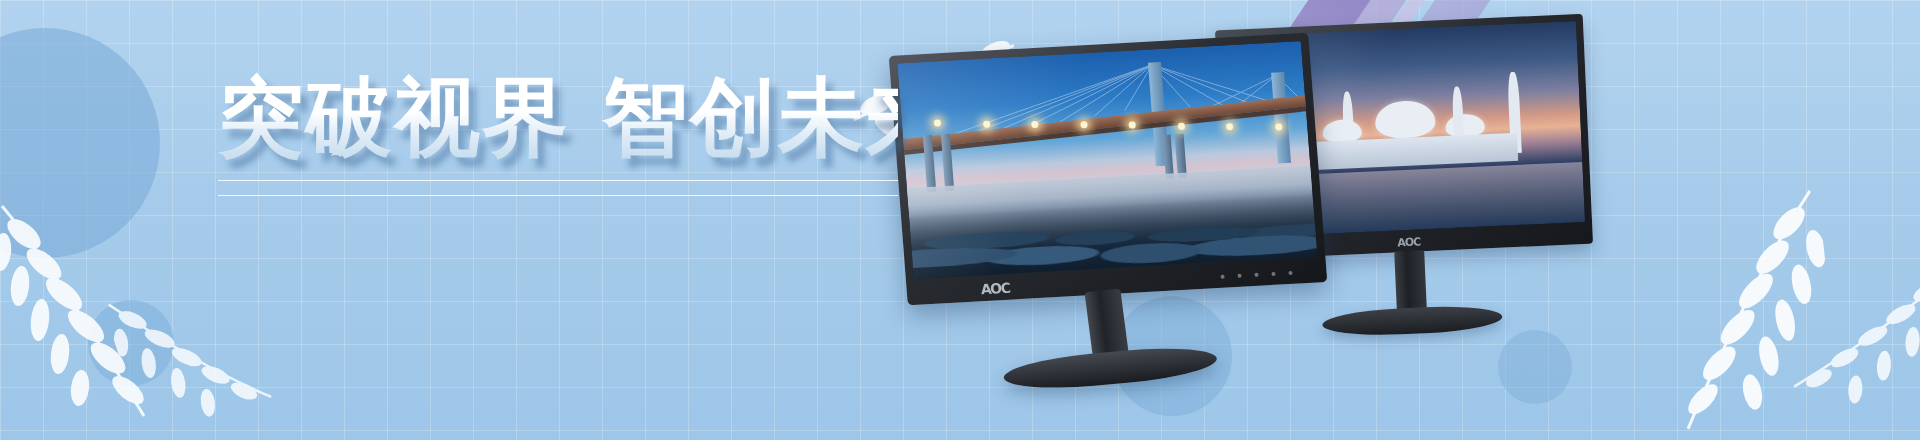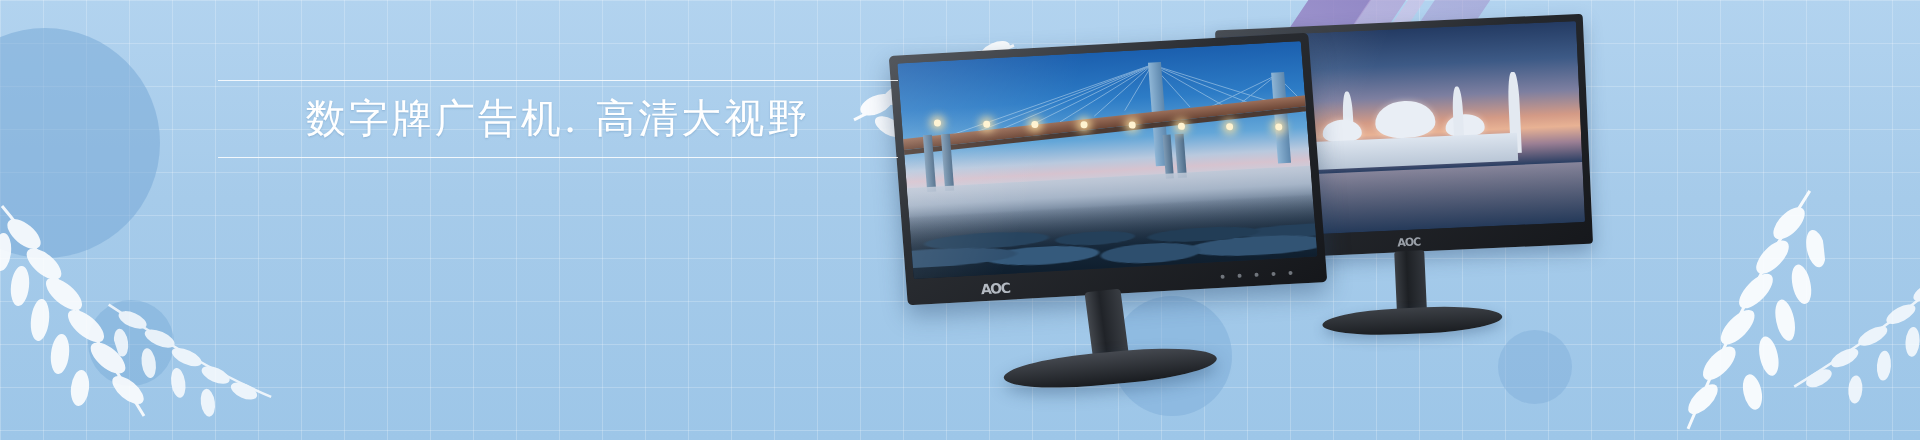--- a/index.html
+++ b/index.html
@@ -388,6 +388,7 @@
   </div>
 
   <div class="copy">
+    <div class="headline">突破视界 智创未来</div>
     <div class="rule"></div>
     <div class="subtitle">数字牌广告机. 高清大视野</div>
     <div class="rule r2"></div>

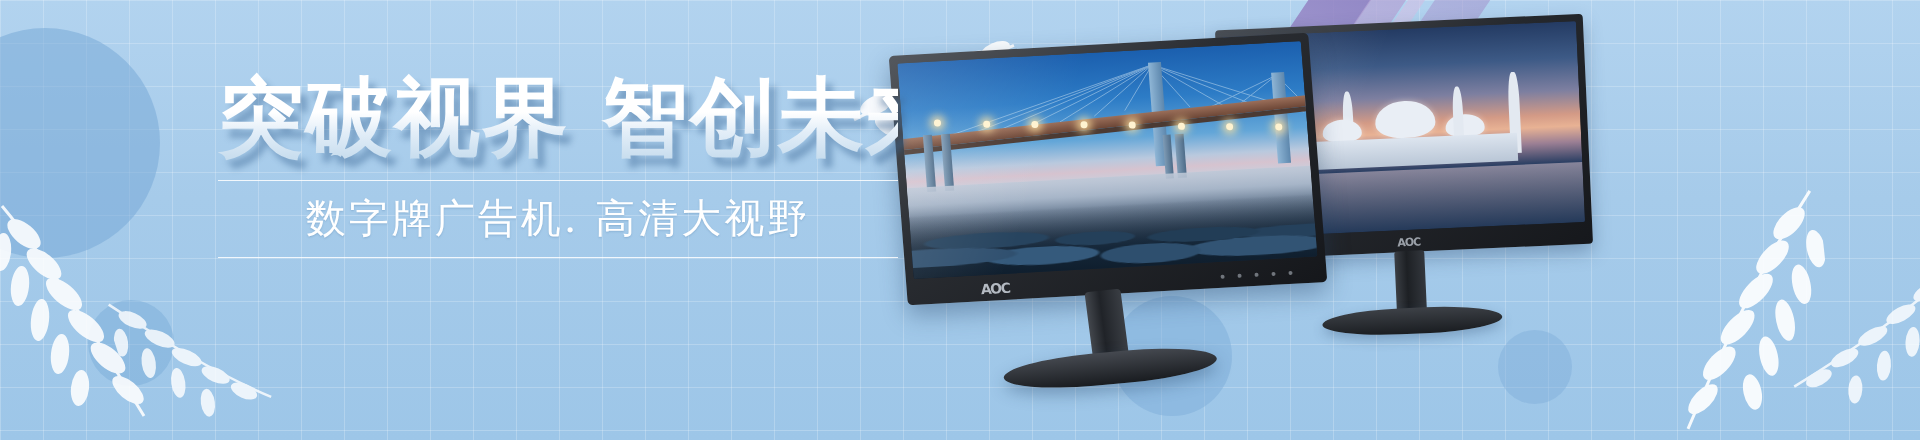--- a/index.html
+++ b/index.html
@@ -390,7 +390,6 @@
   <div class="copy">
     <div class="headline">突破视界 智创未来</div>
     <div class="rule"></div>
-    <div class="subtitle">数字牌广告机. 高清大视野</div>
     <div class="rule r2"></div>
   </div>
 

